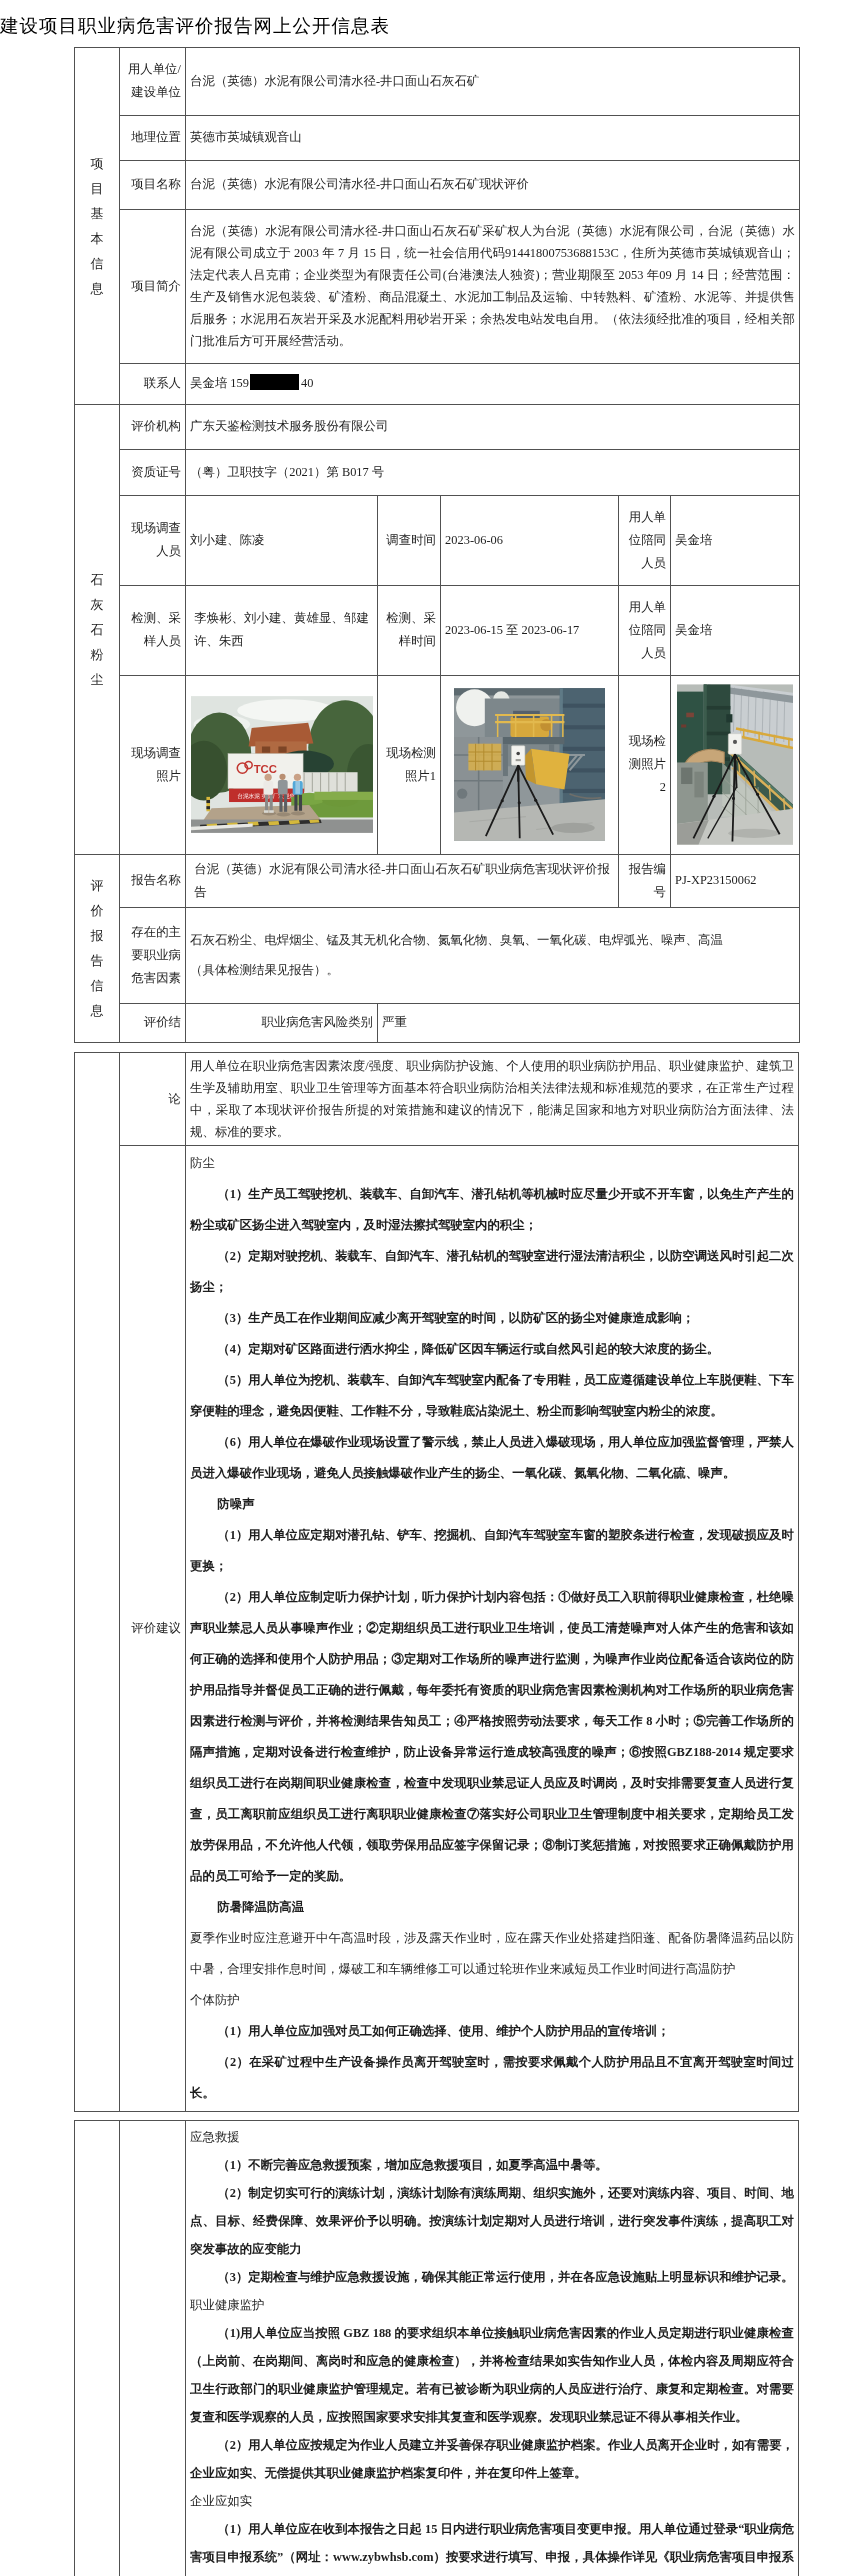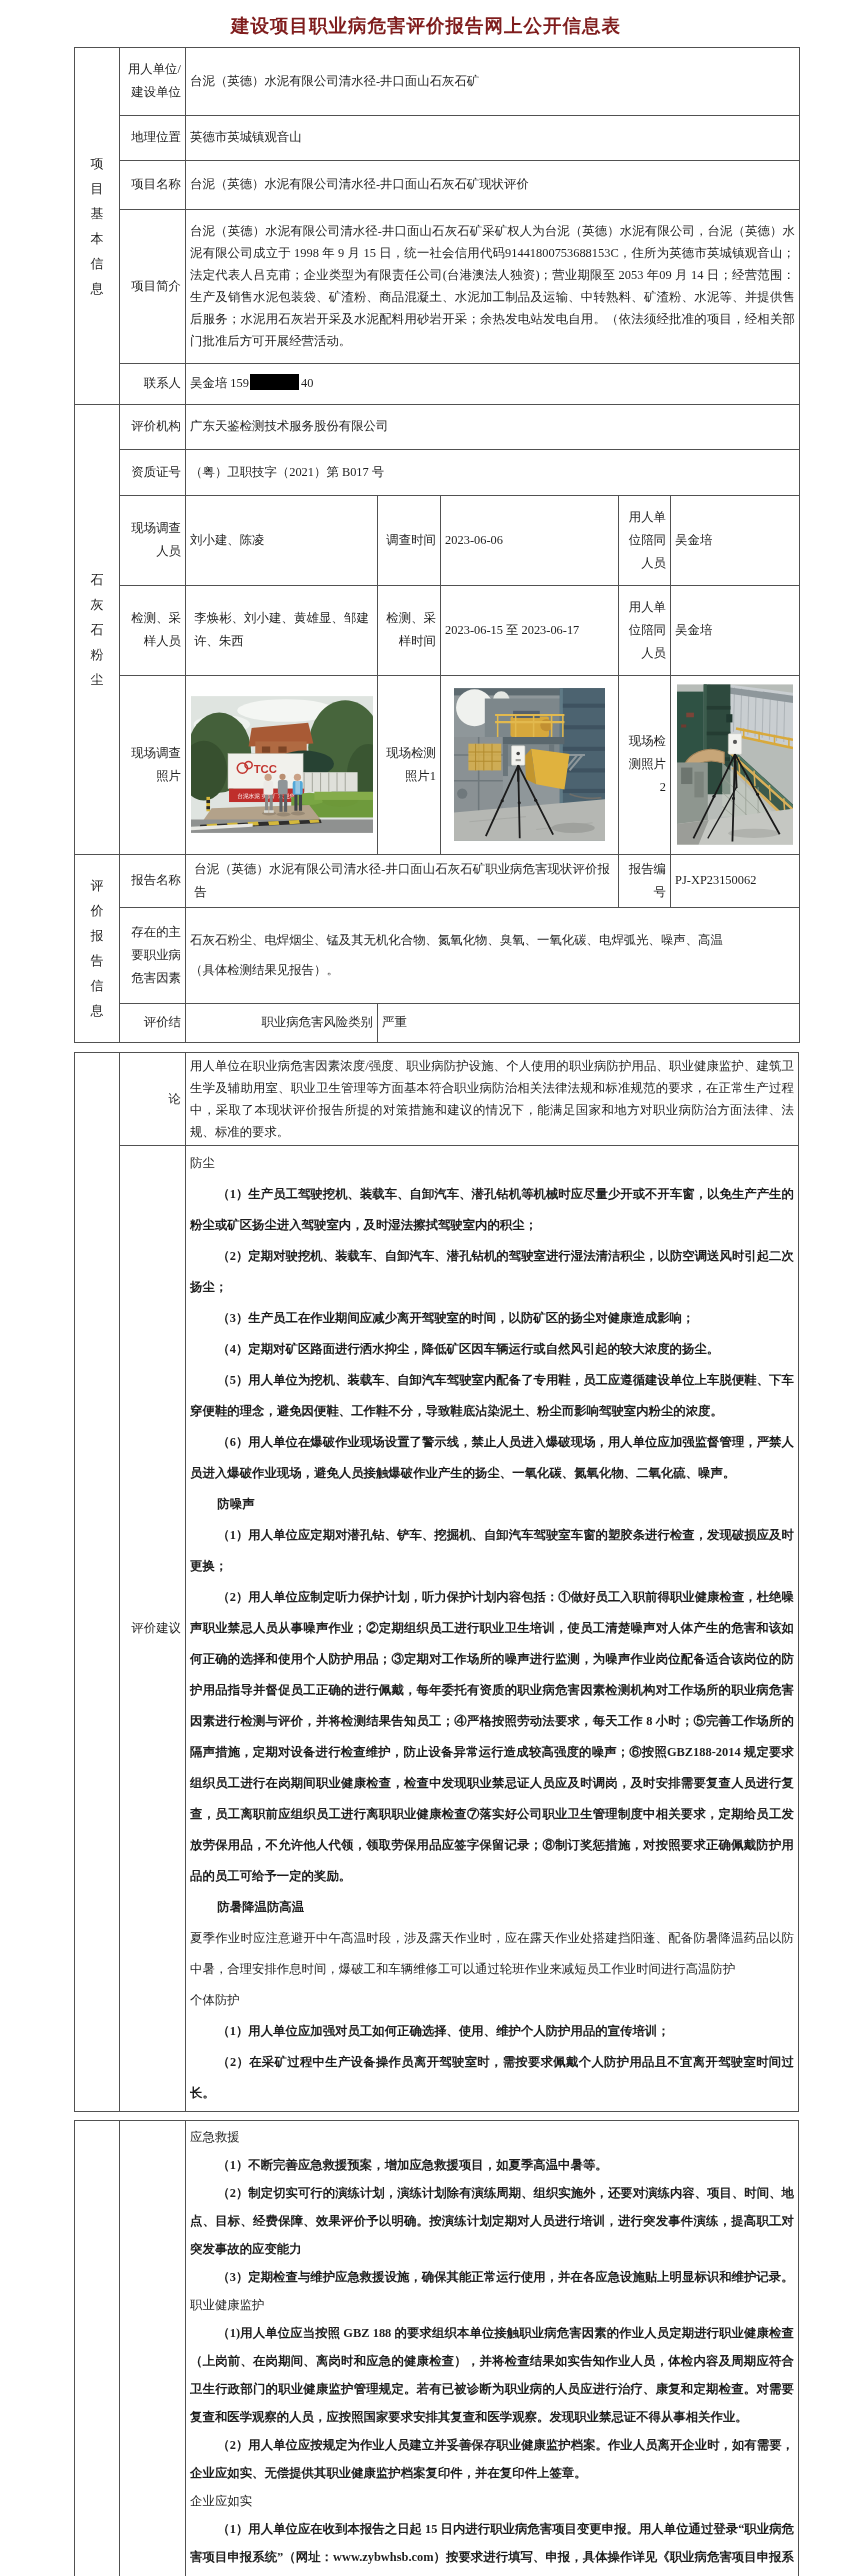--- a/index.html
+++ b/index.html
@@ -4,8 +4,8 @@
 <style>
   html,body{margin:0;padding:0;background:#ffffff;}
   body{width:852px;min-height:3096px;font-family:"Liberation Serif","DejaVu Serif",serif;color:#1e1e1e;}
-  .page-title{margin:13.4px 0 8.2px 0;text-align:center;font-family:"Liberation Sans","DejaVu Sans",sans-serif;
-    font-weight:bold;font-size:18.5px;letter-spacing:1px;color:#7f1d1d;}
+  .page-title{margin:13.4px 0 8.2px 0;text-align:left;font-family:"Liberation Sans","DejaVu Sans",sans-serif;
+    font-weight:normal;font-size:18.5px;letter-spacing:1px;color:#000000;}
   table.sheet{border-collapse:collapse;table-layout:fixed;margin-left:74px;width:724px;
     border:1.5px solid #3a3a3a;}
   table.sheet tr{border-top:1px solid #515151;}

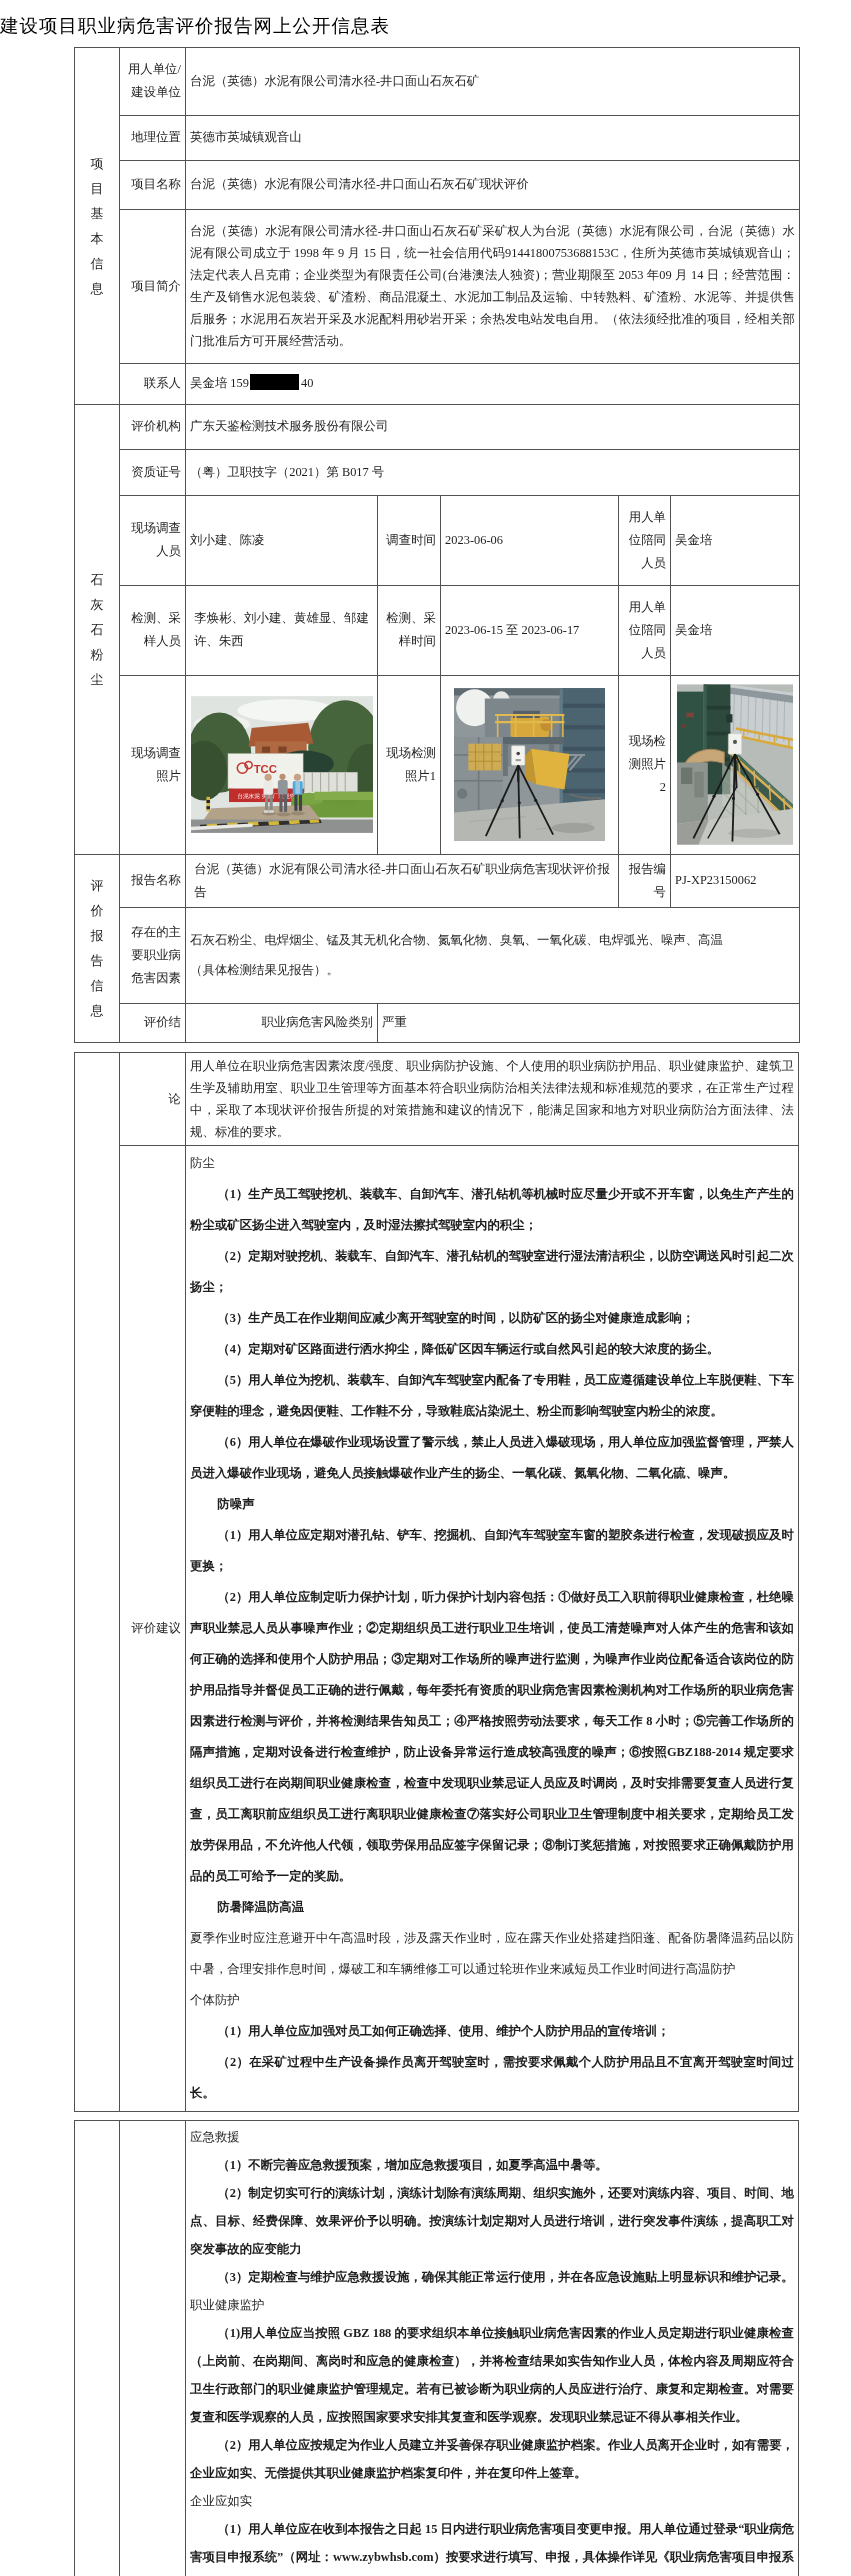--- a/index.html
+++ b/index.html
@@ -62,7 +62,7 @@
   </tr>
   <tr style="height:154px">
     <td class="label">项目简介</td>
-    <td class="textblock introcell" colspan="5">台泥（英德）水泥有限公司清水径-井口面山石灰石矿采矿权人为台泥（英德）水泥有限公司，台泥（英德）水泥有限公司成立于 1998 年 9 月 15 日，统一社会信用代码91441800753688153C，住所为英德市英城镇观音山；法定代表人吕克甫；企业类型为有限责任公司(台港澳法人独资)；营业期限至 2053 年09 月 14 日；经营范围：生产及销售水泥包装袋、矿渣粉、商品混凝土、水泥加工制品及运输、中转熟料、矿渣粉、水泥等、并提供售后服务；水泥用石灰岩开采及水泥配料用砂岩开采；余热发电站发电自用。（依法须经批准的项目，经相关部门批准后方可开展经营活动。</td>
+    <td class="textblock introcell" colspan="5">台泥（英德）水泥有限公司清水径-井口面山石灰石矿采矿权人为台泥（英德）水泥有限公司，台泥（英德）水泥有限公司成立于 2003 年 7 月 15 日，统一社会信用代码91441800753688153C，住所为英德市英城镇观音山；法定代表人吕克甫；企业类型为有限责任公司(台港澳法人独资)；营业期限至 2053 年09 月 14 日；经营范围：生产及销售水泥包装袋、矿渣粉、商品混凝土、水泥加工制品及运输、中转熟料、矿渣粉、水泥等、并提供售后服务；水泥用石灰岩开采及水泥配料用砂岩开采；余热发电站发电自用。（依法须经批准的项目，经相关部门批准后方可开展经营活动。</td>
   </tr>
   <tr style="height:41px">
     <td class="label">联系人</td>

